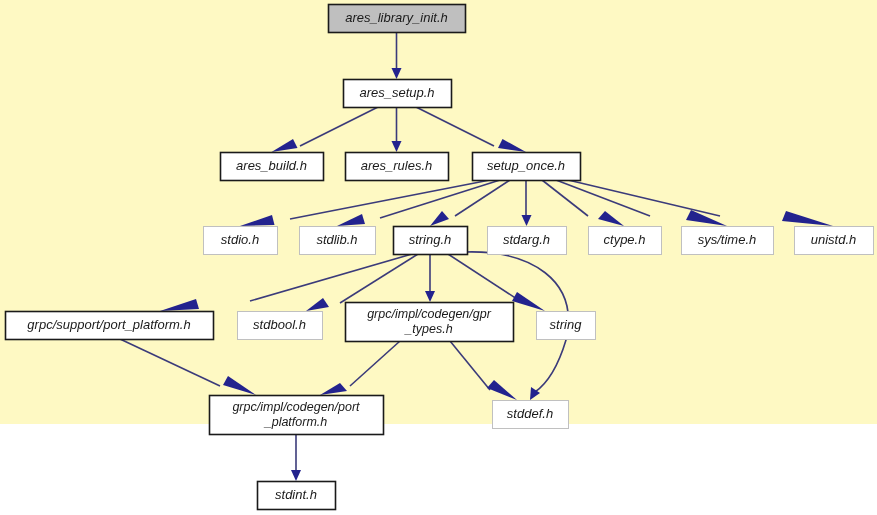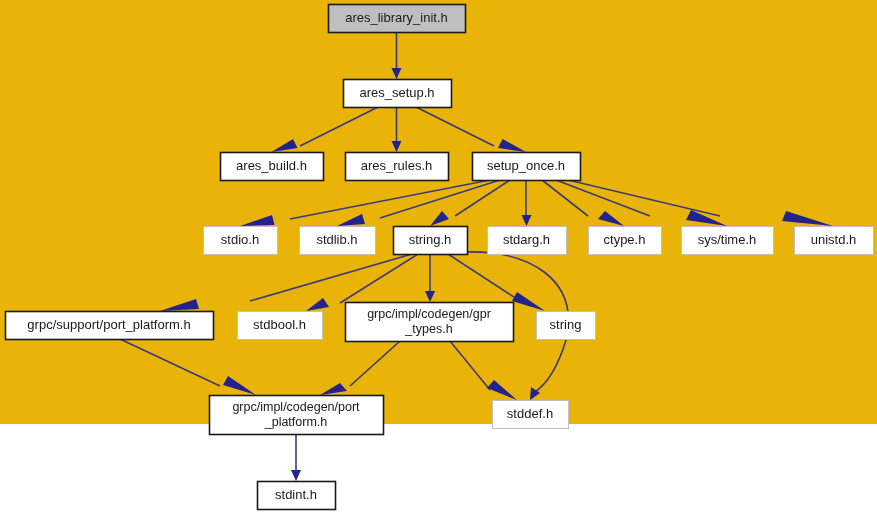--- a/index.html
+++ b/index.html
@@ -17,7 +17,8 @@
     position: relative;
     width: 877px;
     height: 424px;
-    background: #eab308;
+    background: #fef9c3;
+    font-style: italic;
   }
   svg.graph-canvas {
     position: absolute;

